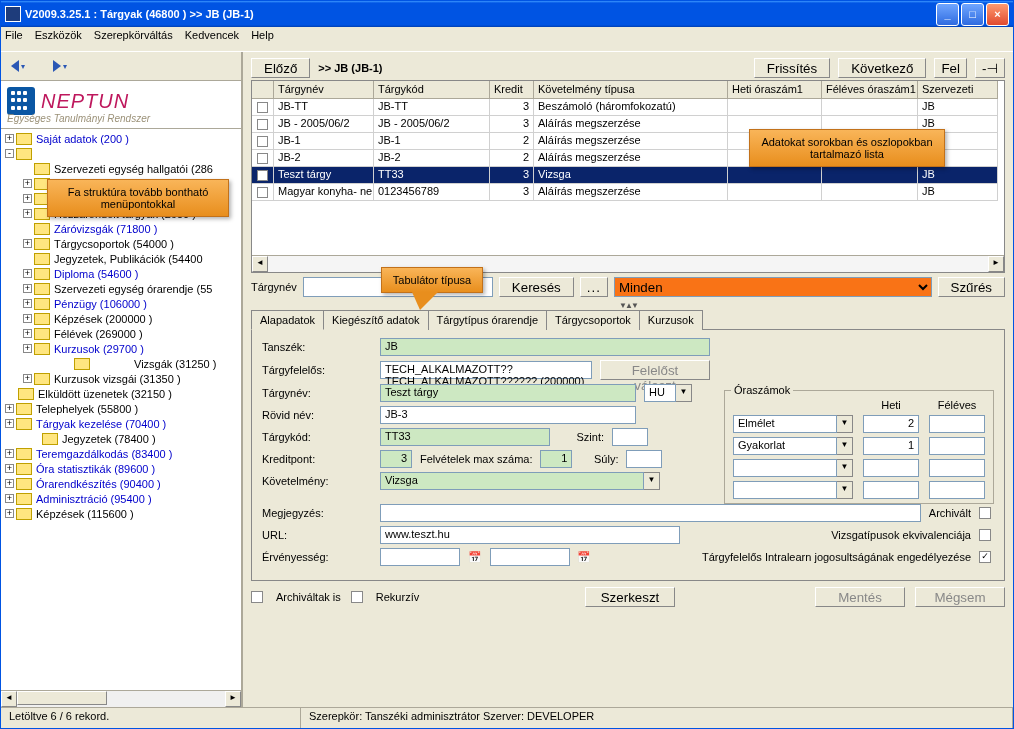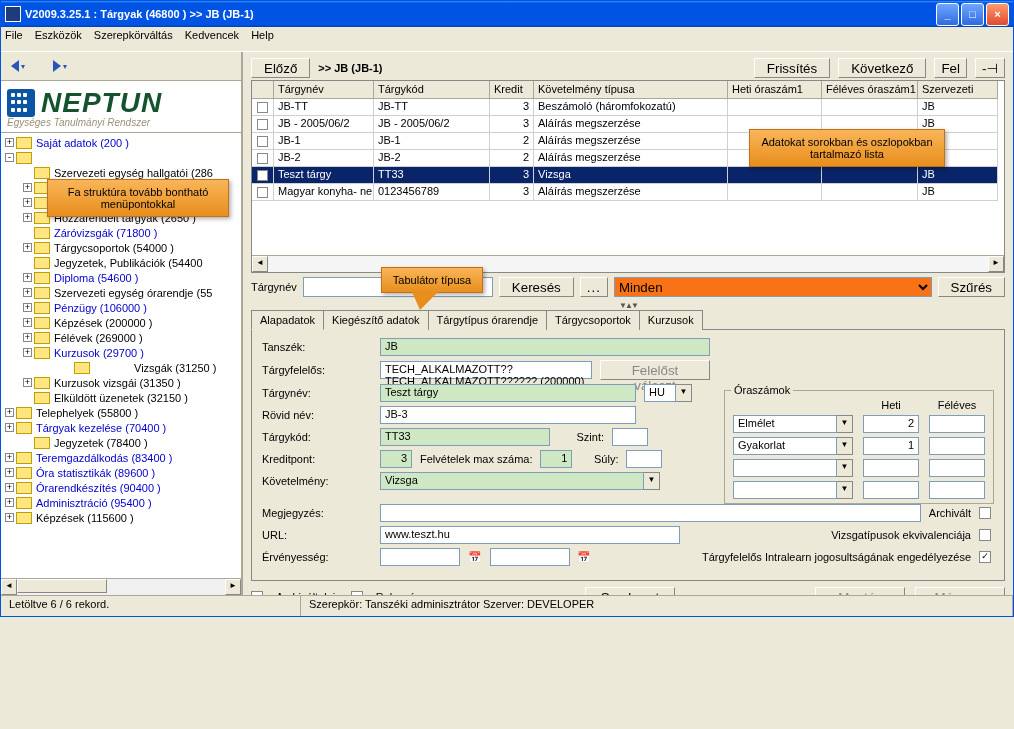--- a/index.html
+++ b/index.html
@@ -3,7 +3,7 @@
 <meta charset="utf-8">
 <style>
   html,body{margin:0;padding:0;font-family:Tahoma,Arial,sans-serif;font-size:11px;background:#ece9d8;color:#000;}
-  .window{width:1014px;height:617px;position:relative;background:#ece9d8;border:1px solid #0054e3;box-sizing:border-box;display:flex;flex-direction:column;}
+  .window{width:1014px;height:729px;position:relative;background:#ece9d8;border:1px solid #0054e3;box-sizing:border-box;display:flex;flex-direction:column;}
   
   .titlebar{height:26px;background:linear-gradient(to bottom,#3a95ff 0%,#0054e3 8%,#0054e3 92%,#003fb0 100%);color:#fff;display:flex;align-items:center;padding:0 4px;font-weight:bold;}
   .titlebar .appicon{width:16px;height:16px;background:#1e3c7b;border:1px solid #fff;margin-right:4px;box-sizing:border-box;}

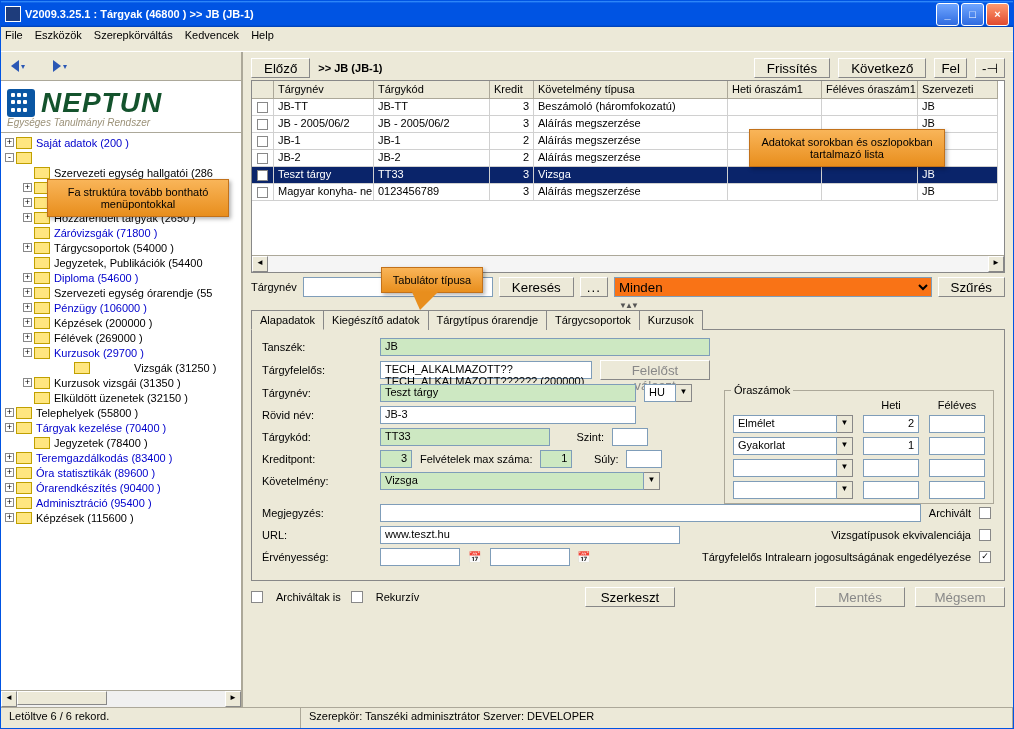--- a/index.html
+++ b/index.html
@@ -27,7 +27,7 @@
   .logo-row{display:flex;align-items:center;gap:6px;}
   .logo-sq{width:28px;height:28px;background:#0a56a3;border-radius:3px;display:flex;flex-wrap:wrap;gap:2px;padding:4px;box-sizing:border-box;}
   .logo-sq i{width:4px;height:4px;background:#fff;border-radius:1px;}
-  .logo-text{font-style:italic;font-weight:700;font-size:28px;letter-spacing:1px;color:#14532d;}
+  .logo-text{font-style:italic;font-weight:400;font-size:20px;letter-spacing:1px;color:#be185d;}
   .logo-sub{font-size:10px;color:#9b9178;font-style:italic;margin-top:-2px;}
   .tree{flex:1;overflow:auto;background:#fff;padding:2px 0;}
   .tree-item{display:flex;align-items:center;height:15px;padding-left:4px;white-space:nowrap;}

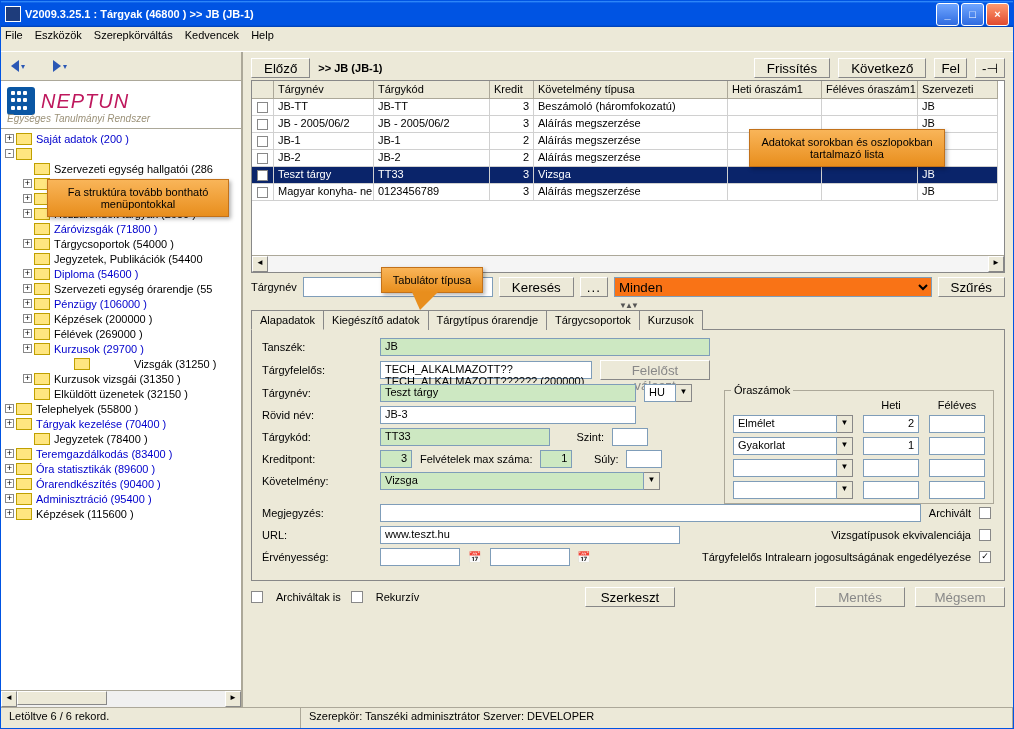--- a/index.html
+++ b/index.html
@@ -232,7 +232,7 @@
             <span class="fic"></span>
             <span class="lbl ">Kurzusok vizsgái (31350  )</span>
           </div>
-          <div class="tree-item" style="padding-left: 22px;">
+          <div class="tree-item" style="padding-left: 6px;">
             <span class="sq empty"></span>
             <span class="fic"></span>
             <span class="lbl ">Elküldött üzenetek (32150  )</span>

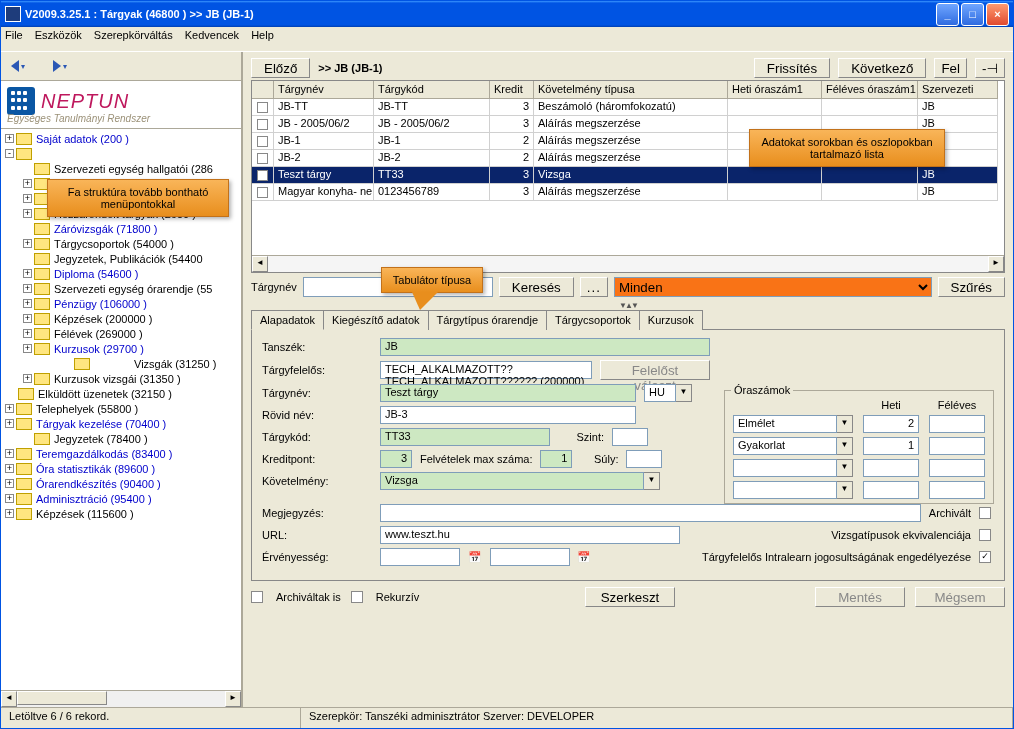--- a/index.html
+++ b/index.html
@@ -247,7 +247,7 @@
             <span class="fic"></span>
             <span class="lbl blue">Tárgyak kezelése (70400  )</span>
           </div>
-          <div class="tree-item" style="padding-left: 22px;">
+          <div class="tree-item" style="padding-left: 22px; margin-left: 8px;">
             <span class="sq empty"></span>
             <span class="fic"></span>
             <span class="lbl ">Jegyzetek (78400  )</span>

